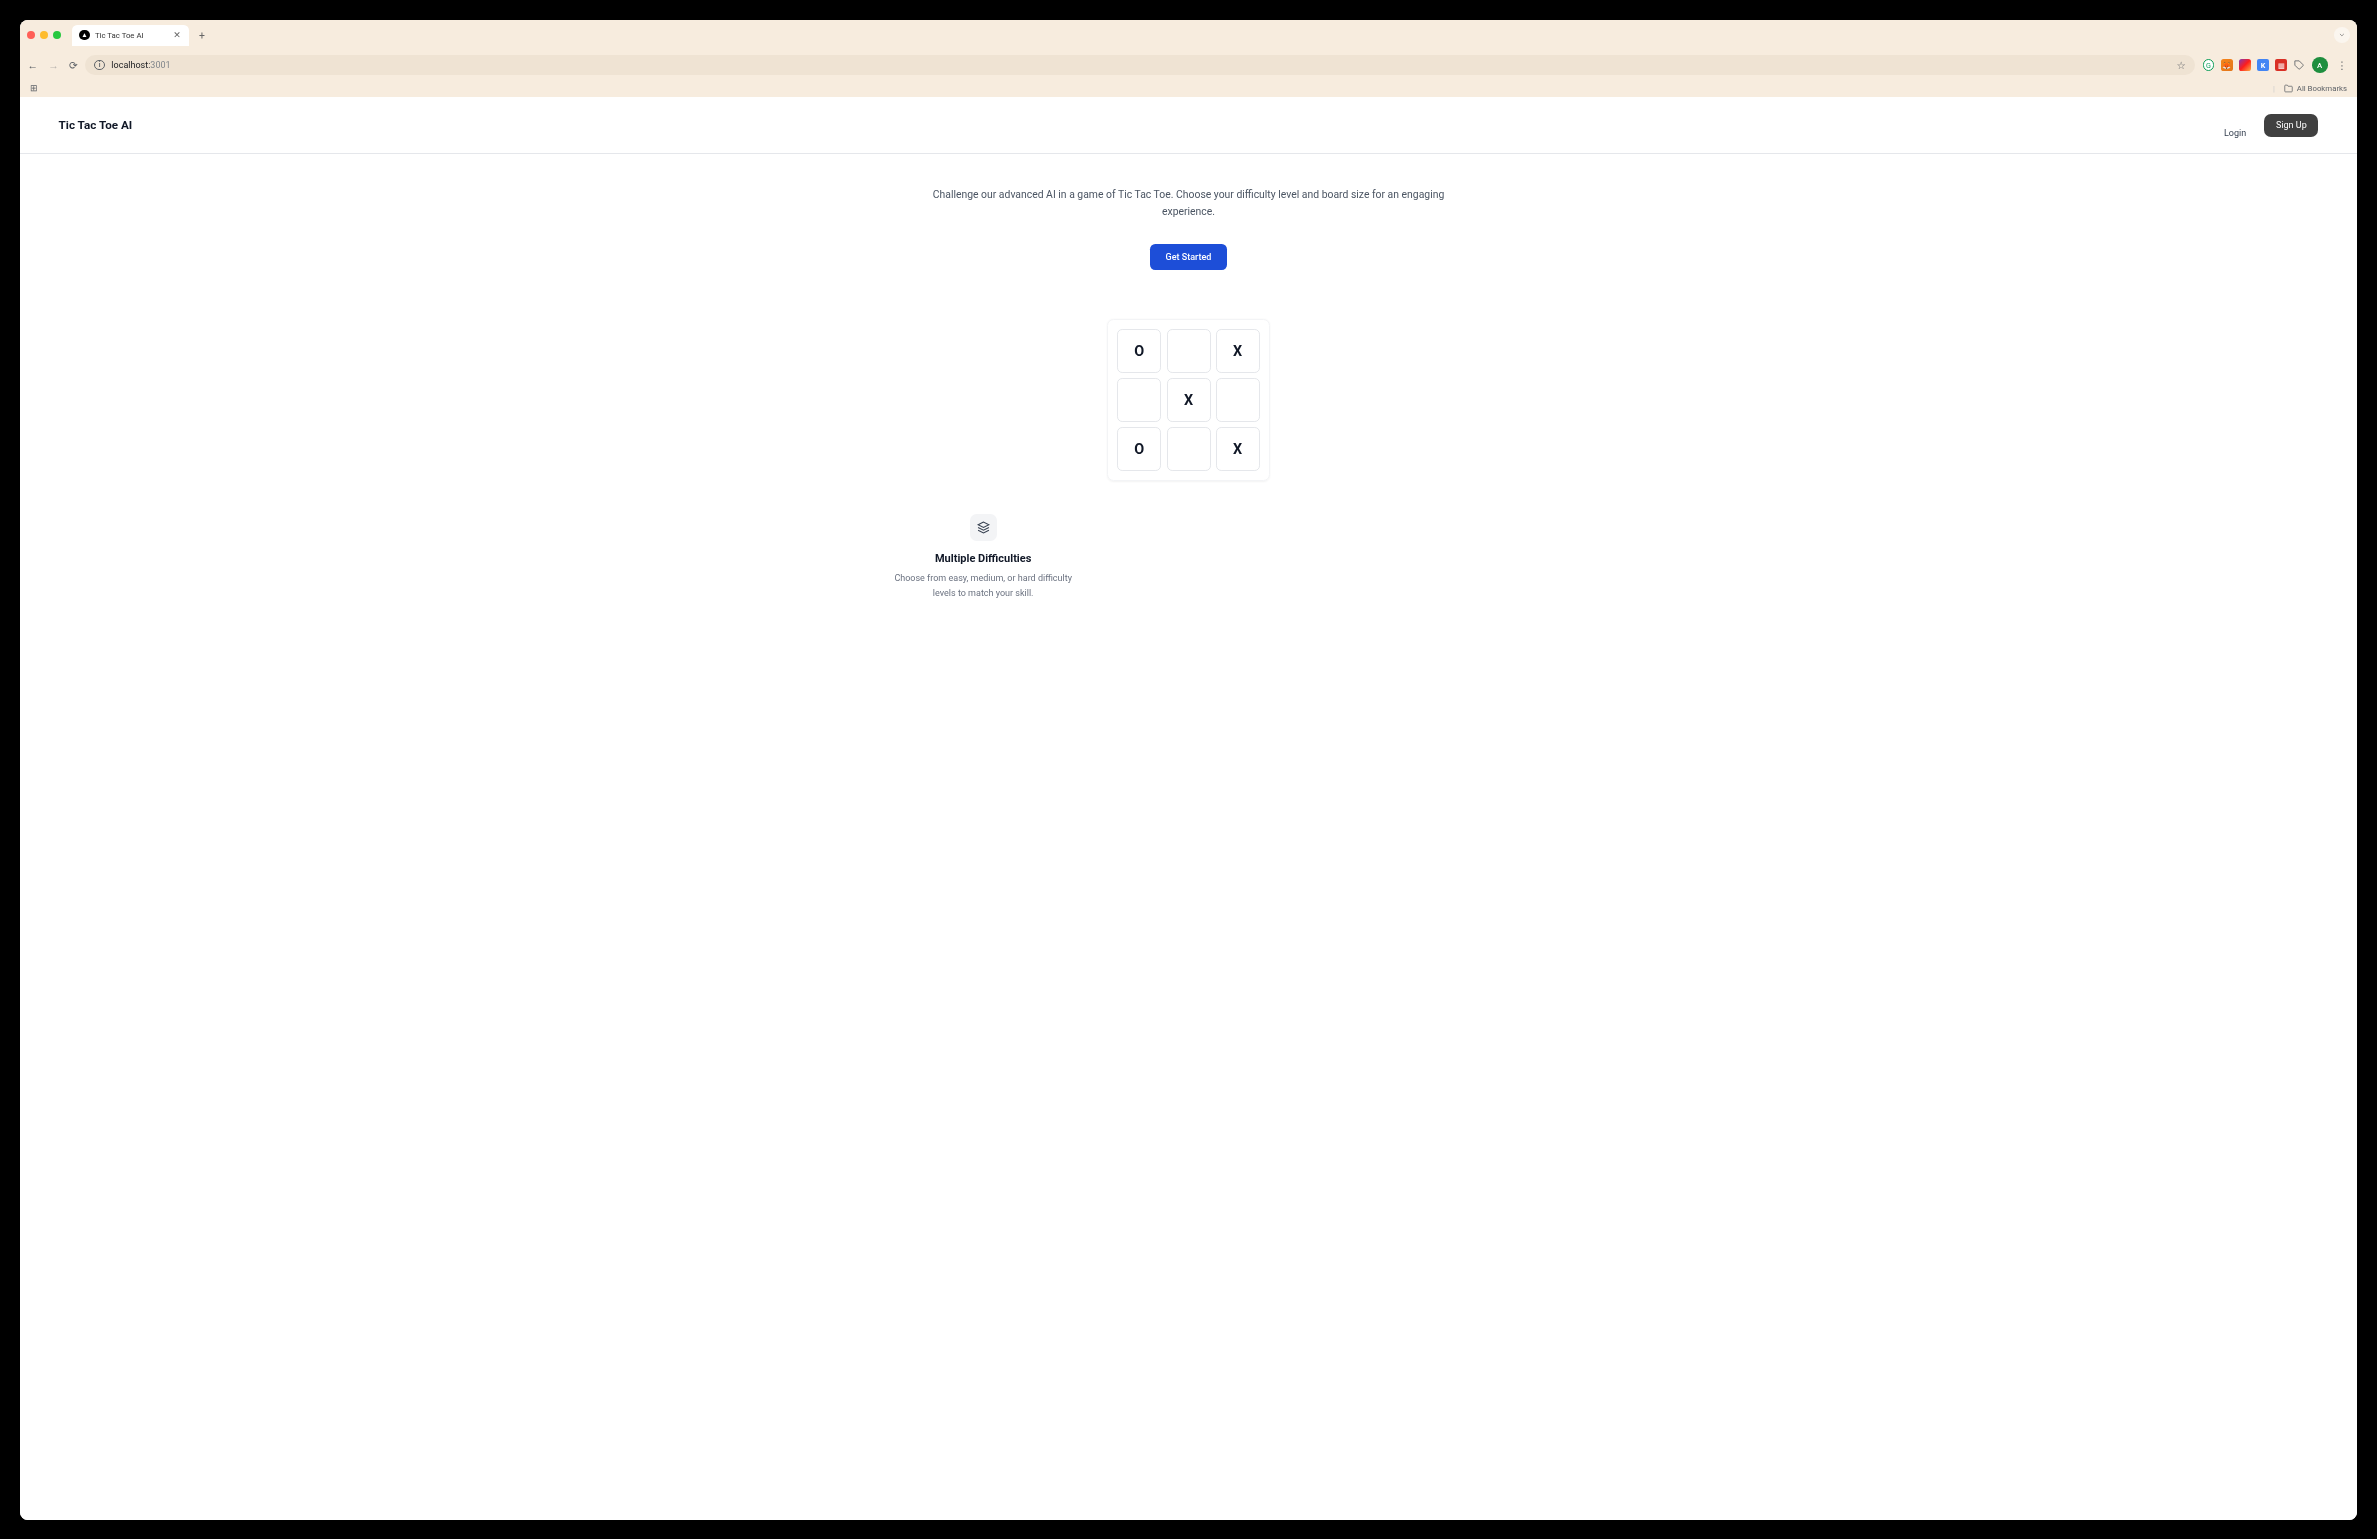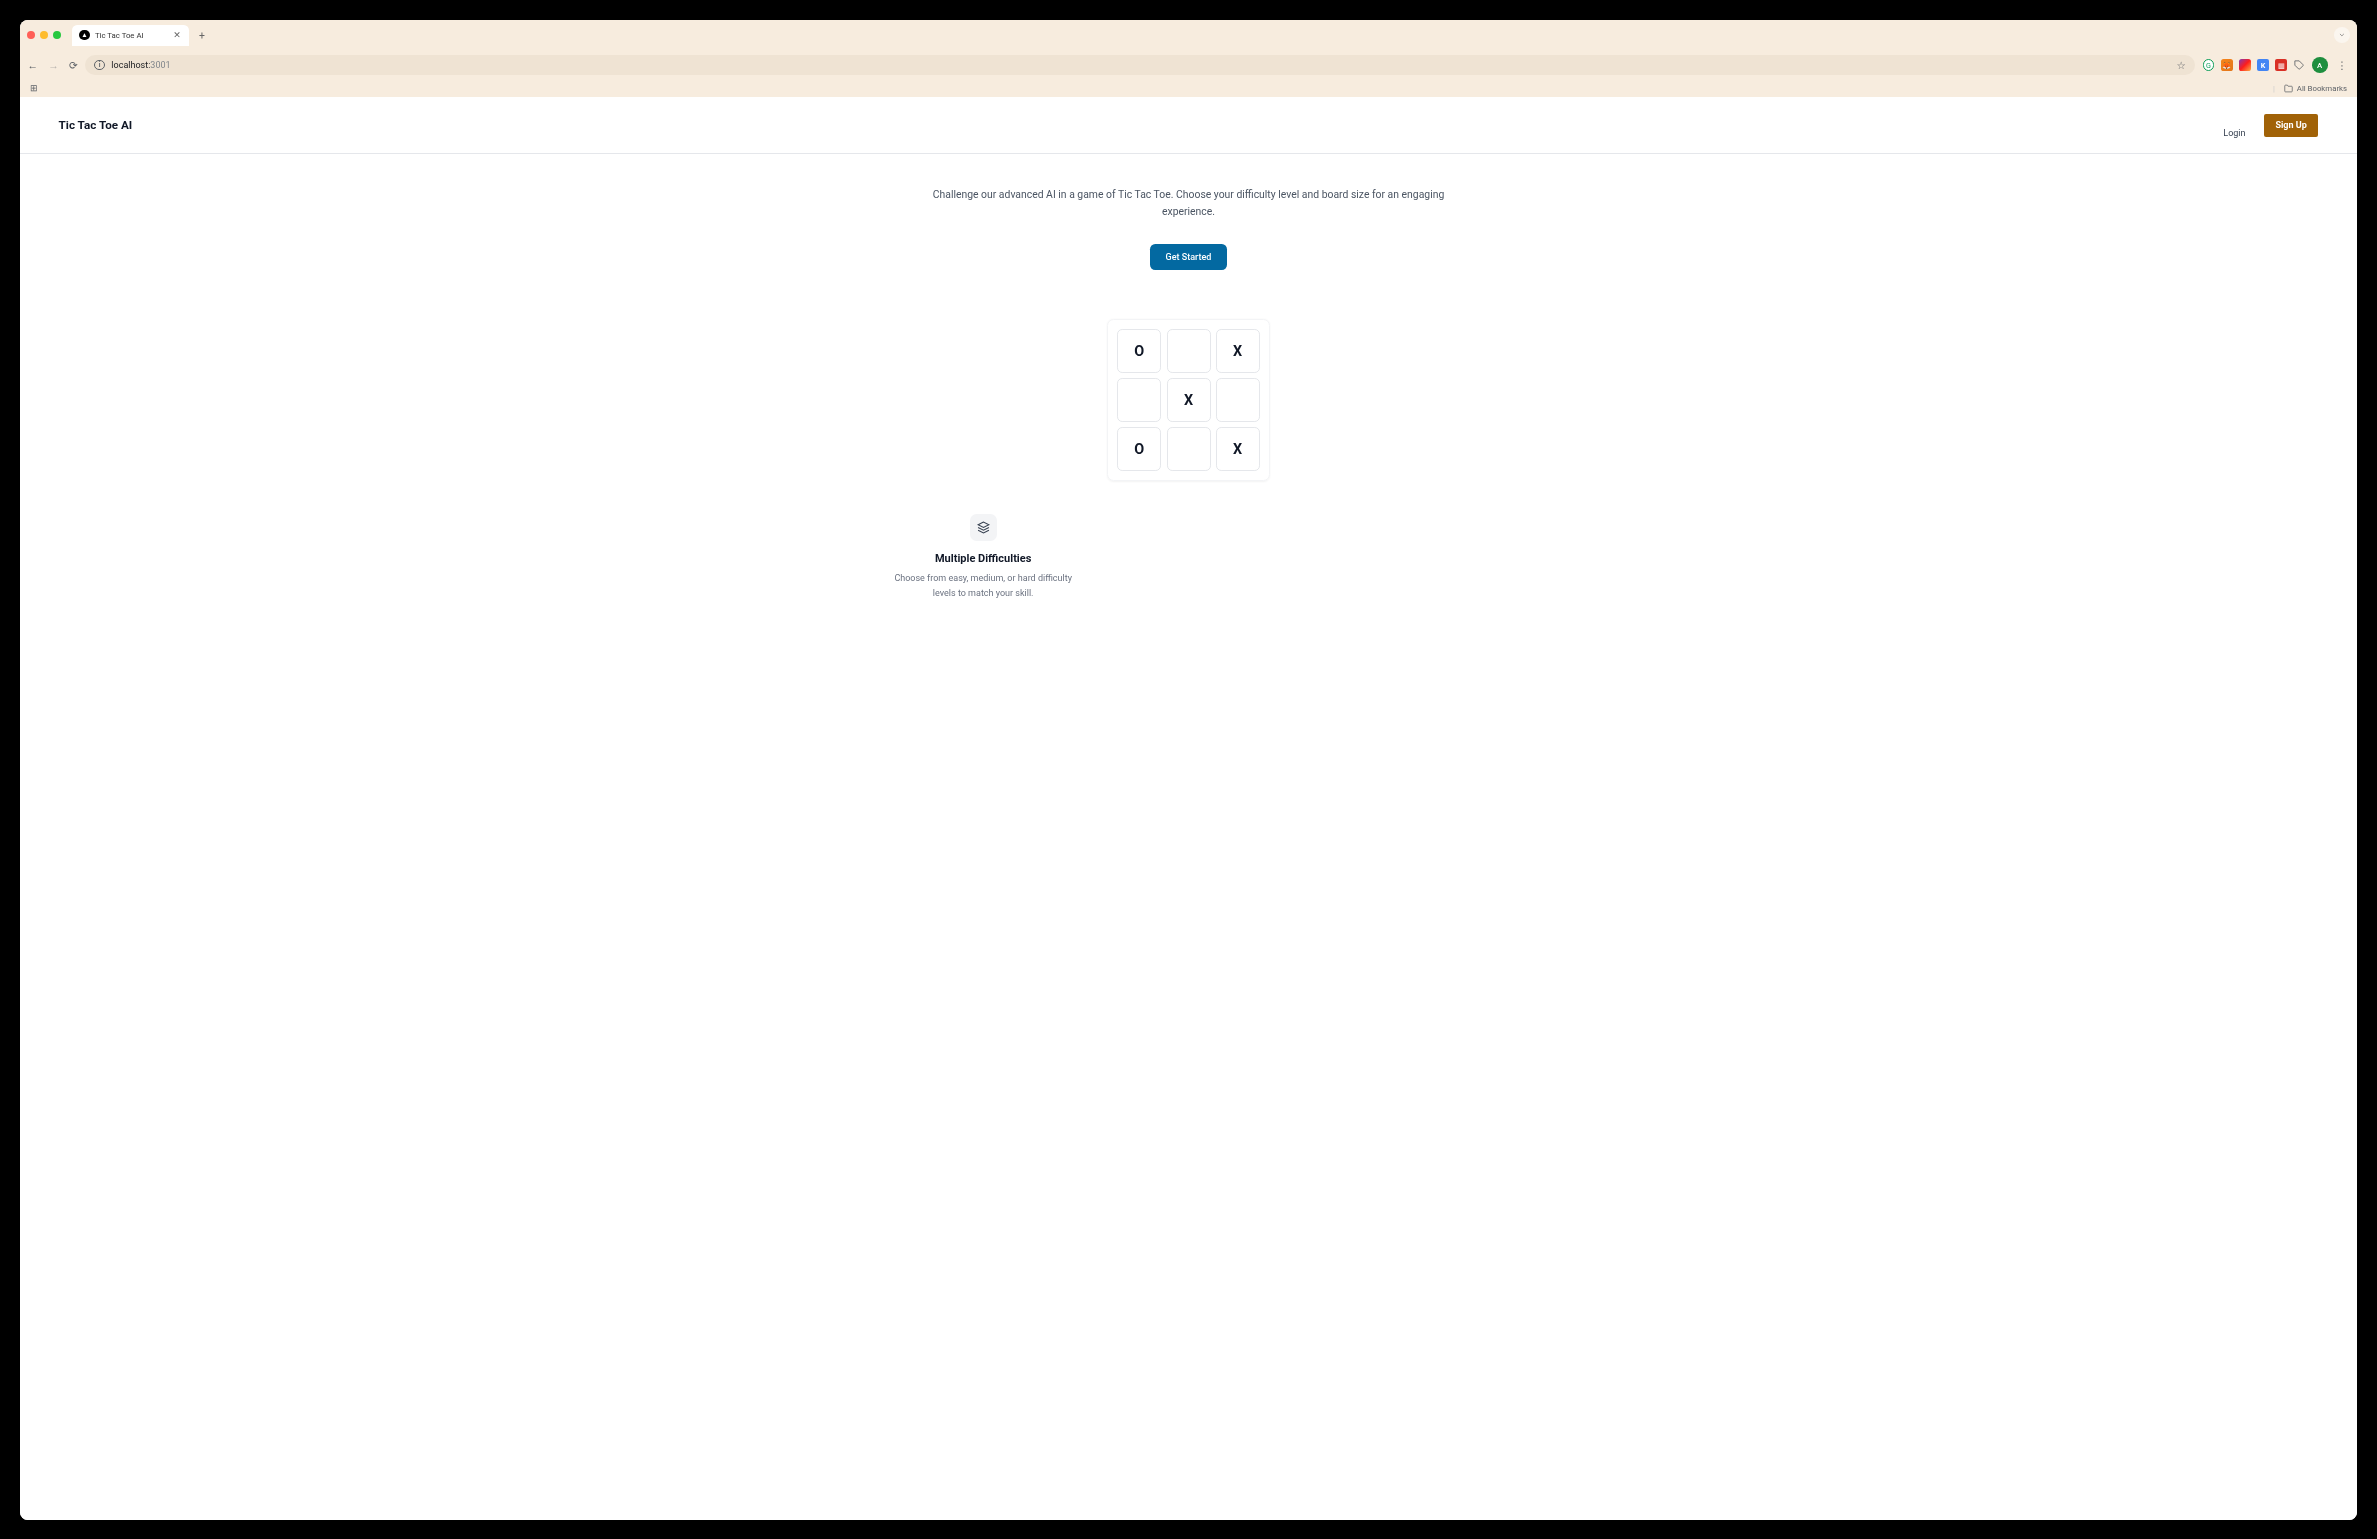--- a/index.html
+++ b/index.html
@@ -257,12 +257,12 @@
     }
     
     .signup-btn {
-      background: #a16207;
+      background: #404040;
       color: #fff;
       padding: 6.5px 11.7px;
-      border-radius: 2px;
-      font-size: 9px;
-      font-weight: 700;
+      border-radius: 7px;
+      font-size: 9px;
+      font-weight: 400;
       cursor: pointer;
     }
     

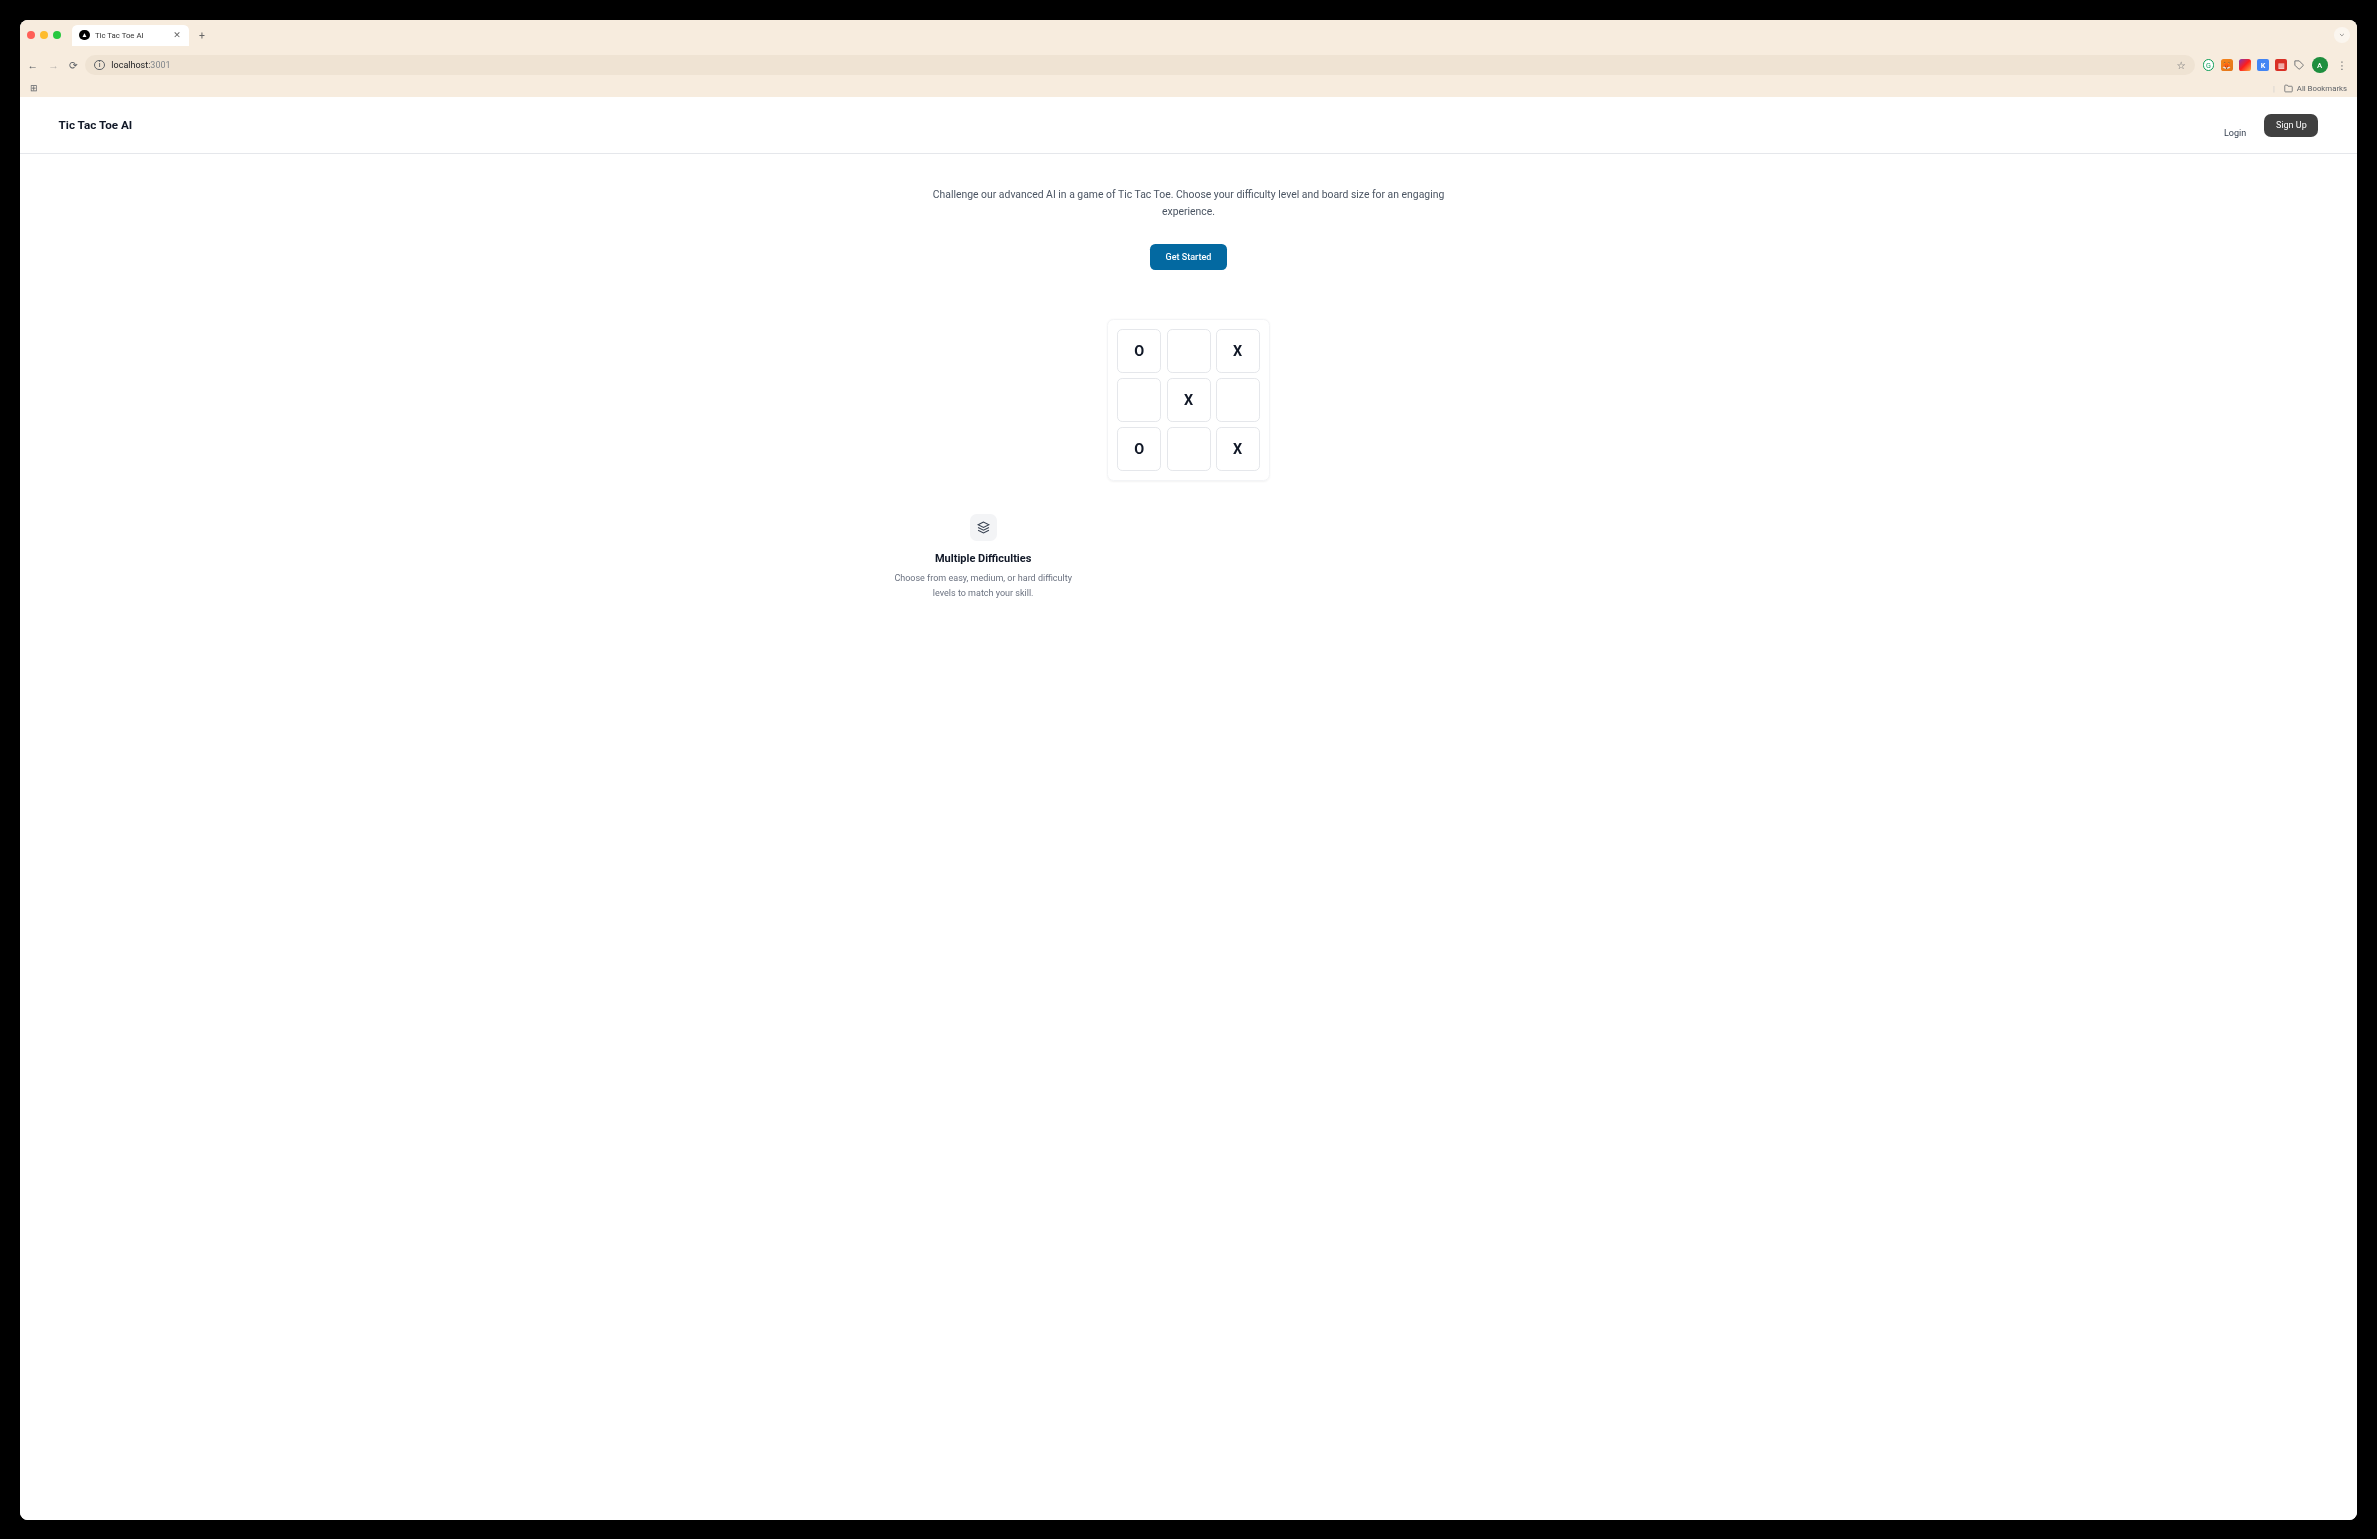--- a/index.html
+++ b/index.html
@@ -288,7 +288,7 @@
     }
     
     .cta-btn {
-      background: #0369a1;
+      background: #1d4ed8;
       color: #fff;
       padding: 7.8px 15.7px;
       border-radius: 5.2px;

